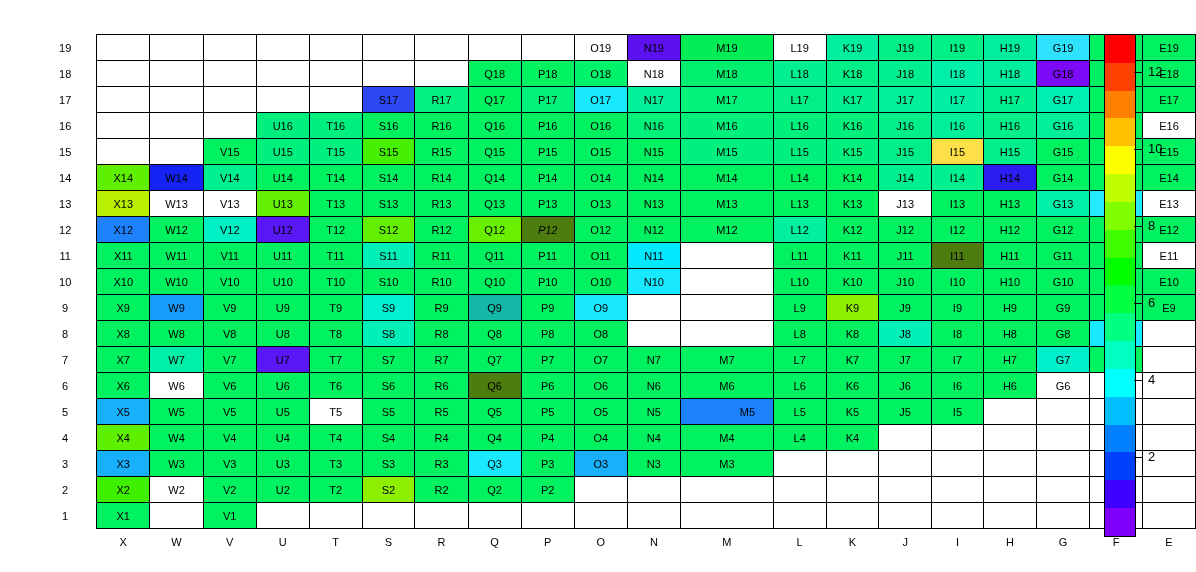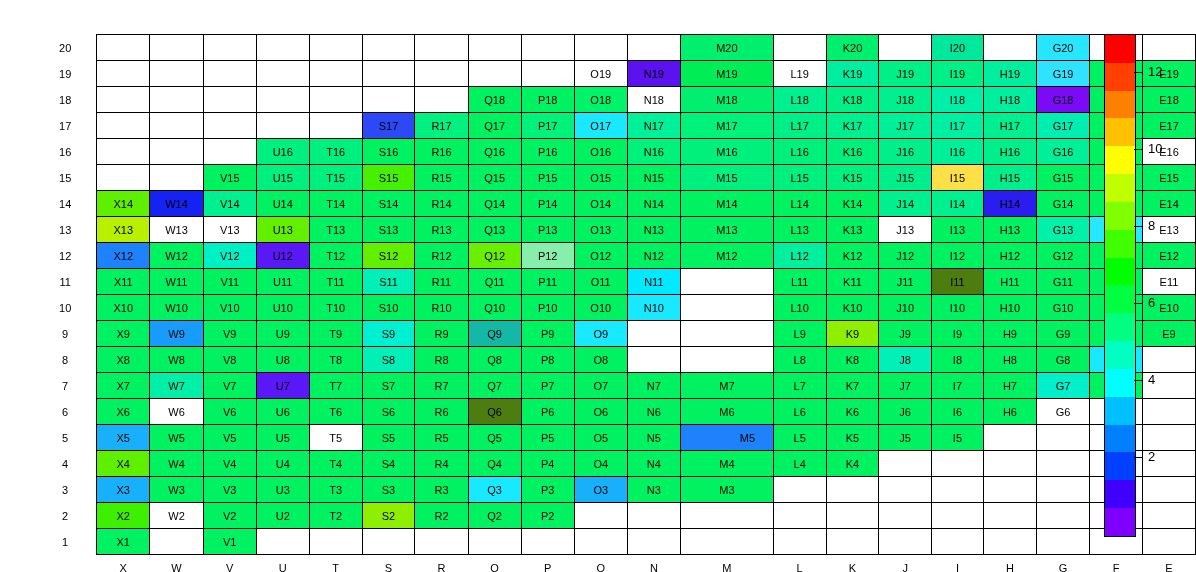--- a/index.html
+++ b/index.html
@@ -61,29 +61,6 @@
 
   <table id="plot">
     <tbody>
-        <tr>
-          <td class="rowlab">20</td>
-          <td></td>
-          <td></td>
-          <td></td>
-          <td></td>
-          <td></td>
-          <td></td>
-          <td></td>
-          <td></td>
-          <td></td>
-          <td></td>
-          <td></td>
-          <td style="background: rgb(0, 240, 110);">M20</td>
-          <td></td>
-          <td style="background: rgb(0, 240, 110);">K20</td>
-          <td></td>
-          <td style="background: rgb(0, 232, 155);">I20</td>
-          <td></td>
-          <td style="background: rgb(38, 231, 255);">G20</td>
-          <td></td>
-          <td></td>
-        </tr>
         <tr>
           <td class="rowlab">19</td>
           <td></td>

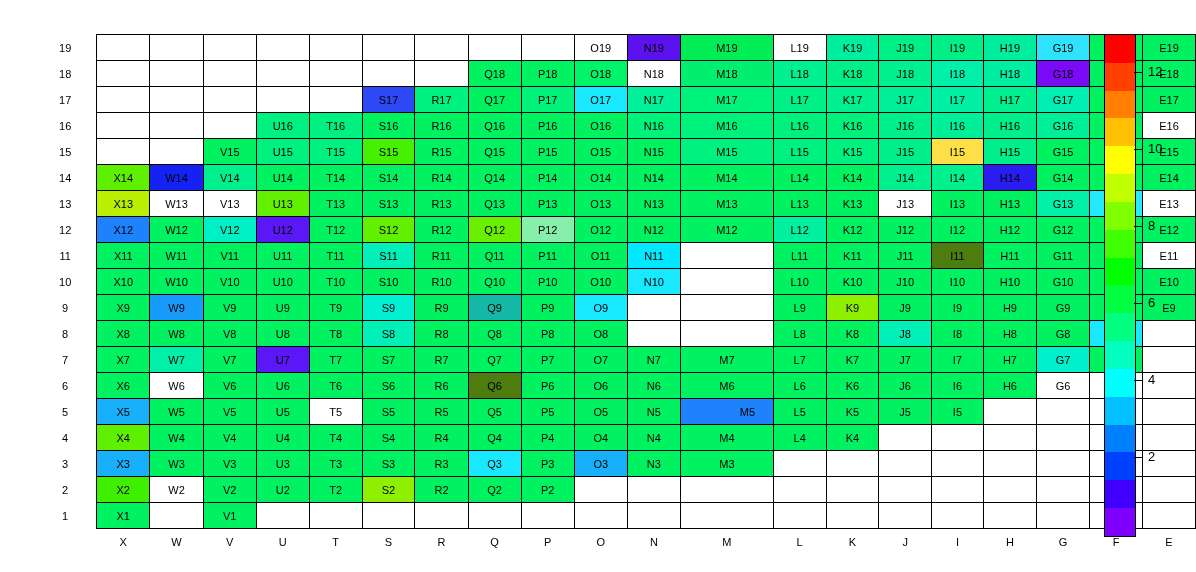--- a/index.html
+++ b/index.html
@@ -232,7 +232,7 @@
           <td style="background: rgb(98, 240, 0);">S12</td>
           <td style="background: rgb(0, 242, 97);">R12</td>
           <td style="background: rgb(104, 240, 0);">Q12</td>
-          <td style="background: #86efac;">P12</td>
+          <td style="background: #4d7c0f; font-style: italic;">P12</td>
           <td style="background: rgb(0, 242, 97);">O12</td>
           <td style="background: rgb(0, 242, 97);">N12</td>
           <td style="background: rgb(0, 242, 97);">M12</td>

